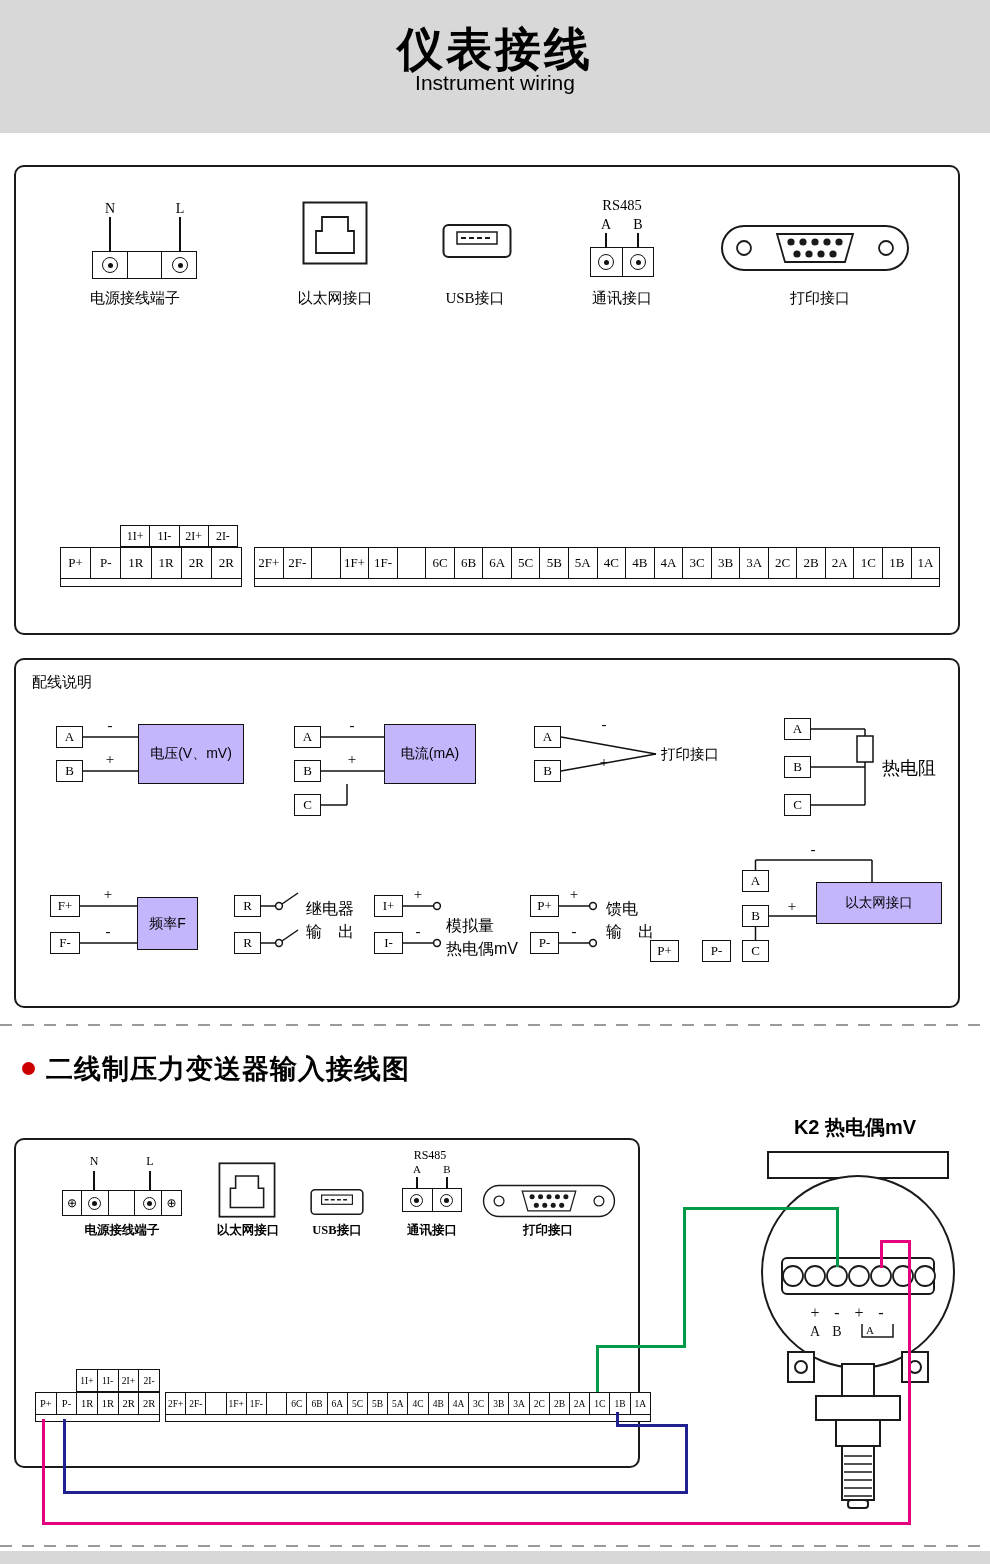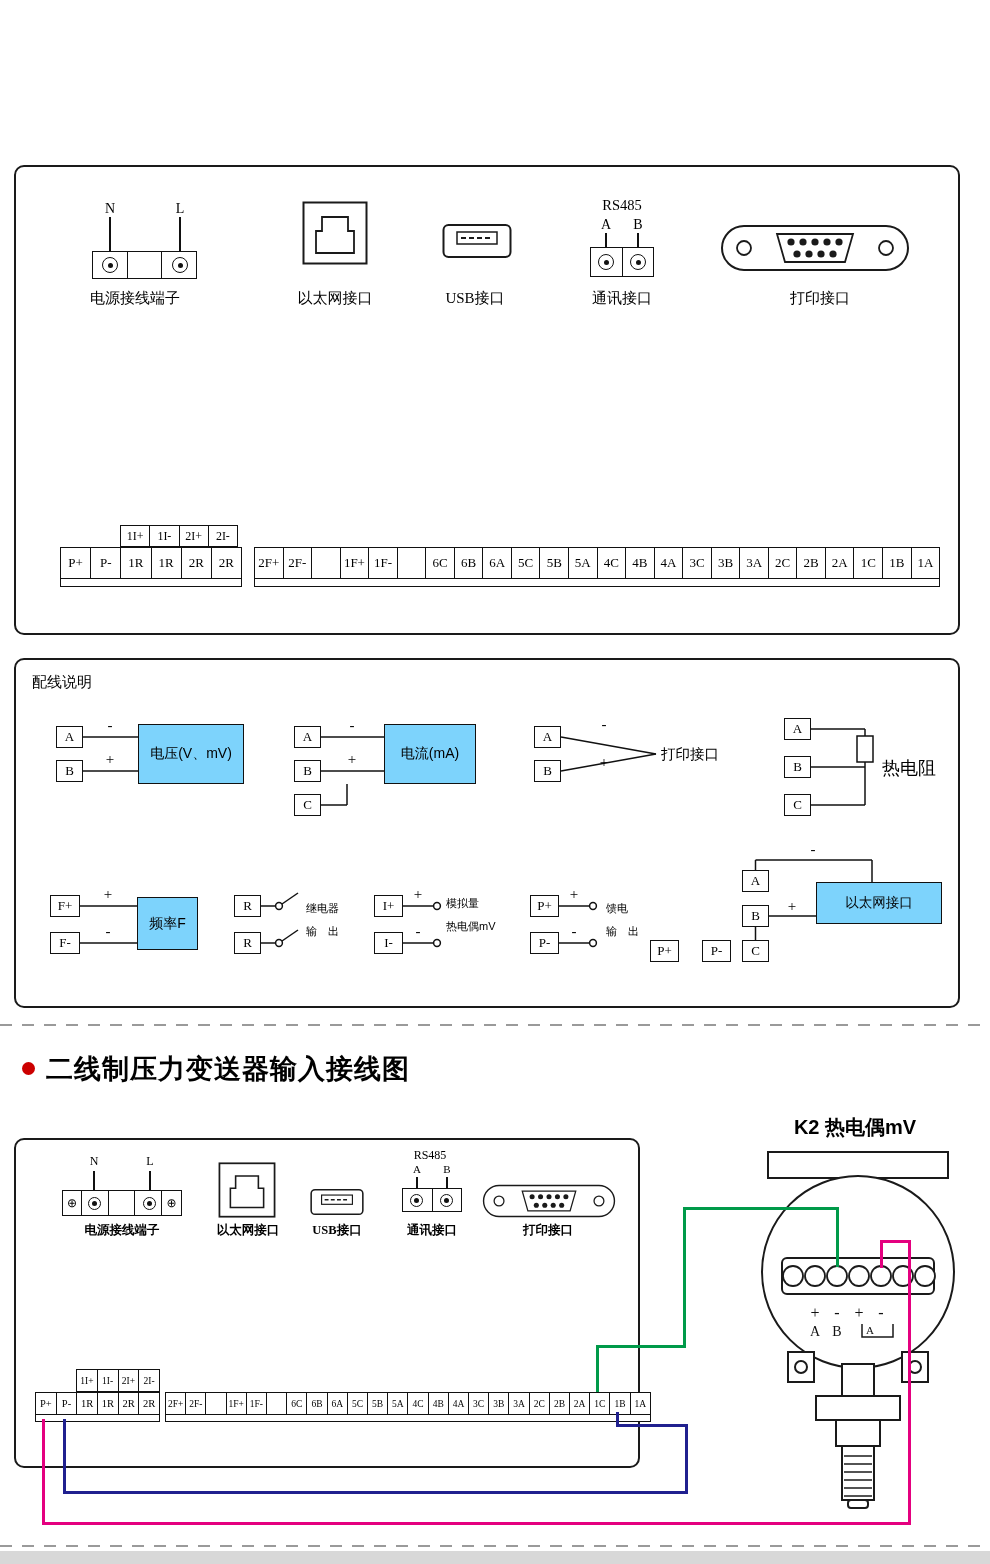--- a/index.html
+++ b/index.html
@@ -45,6 +45,10 @@
 
 <div class="page">
 
+  <div class="hdr">
+    <div class="title">仪表接线</div>
+    <div class="sub">Instrument wiring</div>
+  </div>
 
   <div class="panel p1">
 

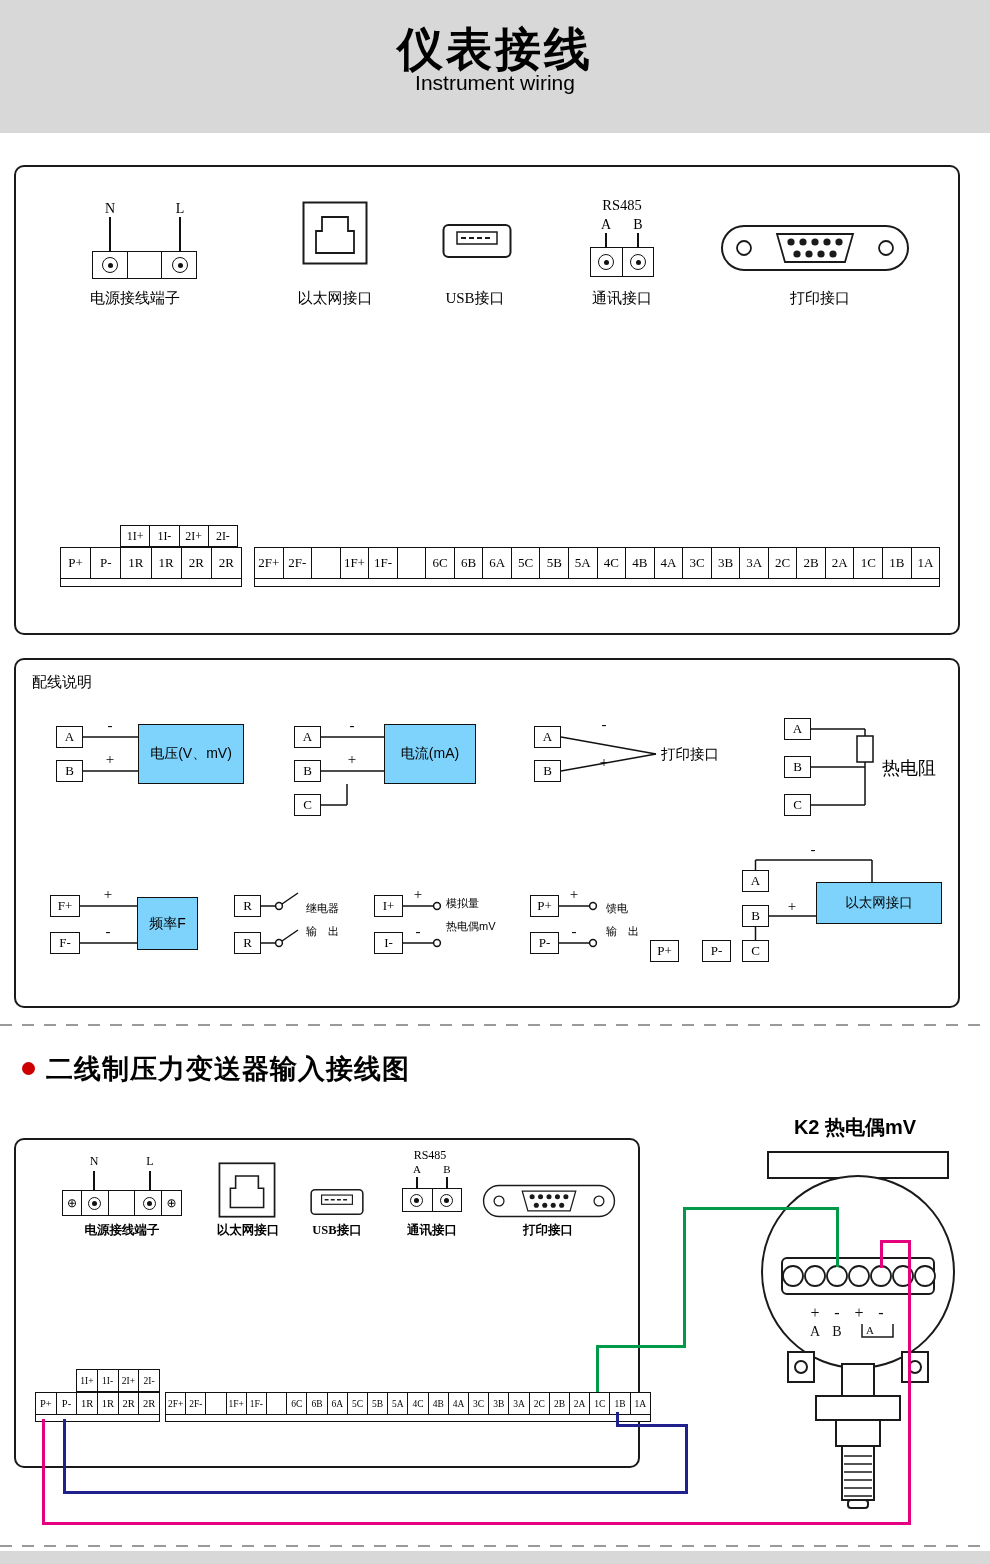--- a/index.html
+++ b/index.html
@@ -24,7 +24,7 @@
 .cells span:last-child{border-right:none}
 .tbase{position:absolute;height:9px;border:1.5px solid #111;background:#fff}
 .term{position:absolute;width:27px;height:22px;border:1.5px solid #111;background:#fff;display:flex;align-items:center;justify-content:center;font-family:"Liberation Serif",serif;font-size:13px}
-.wbox{position:absolute;border:1.5px solid #111;background:#7dd3fc;display:flex;align-items:center;justify-content:center;font-size:14px;text-align:center}
+.wbox{position:absolute;border:1.5px solid #111;background:#c4b5fd;display:flex;align-items:center;justify-content:center;font-size:14px;text-align:center}
 .sign{position:absolute;width:20px;text-align:center;font-family:"Liberation Serif",serif;font-size:15px}
 .lbl{position:absolute;font-size:18px;white-space:nowrap}
 .lbl2{position:absolute;font-size:11px;line-height:23px;white-space:nowrap}

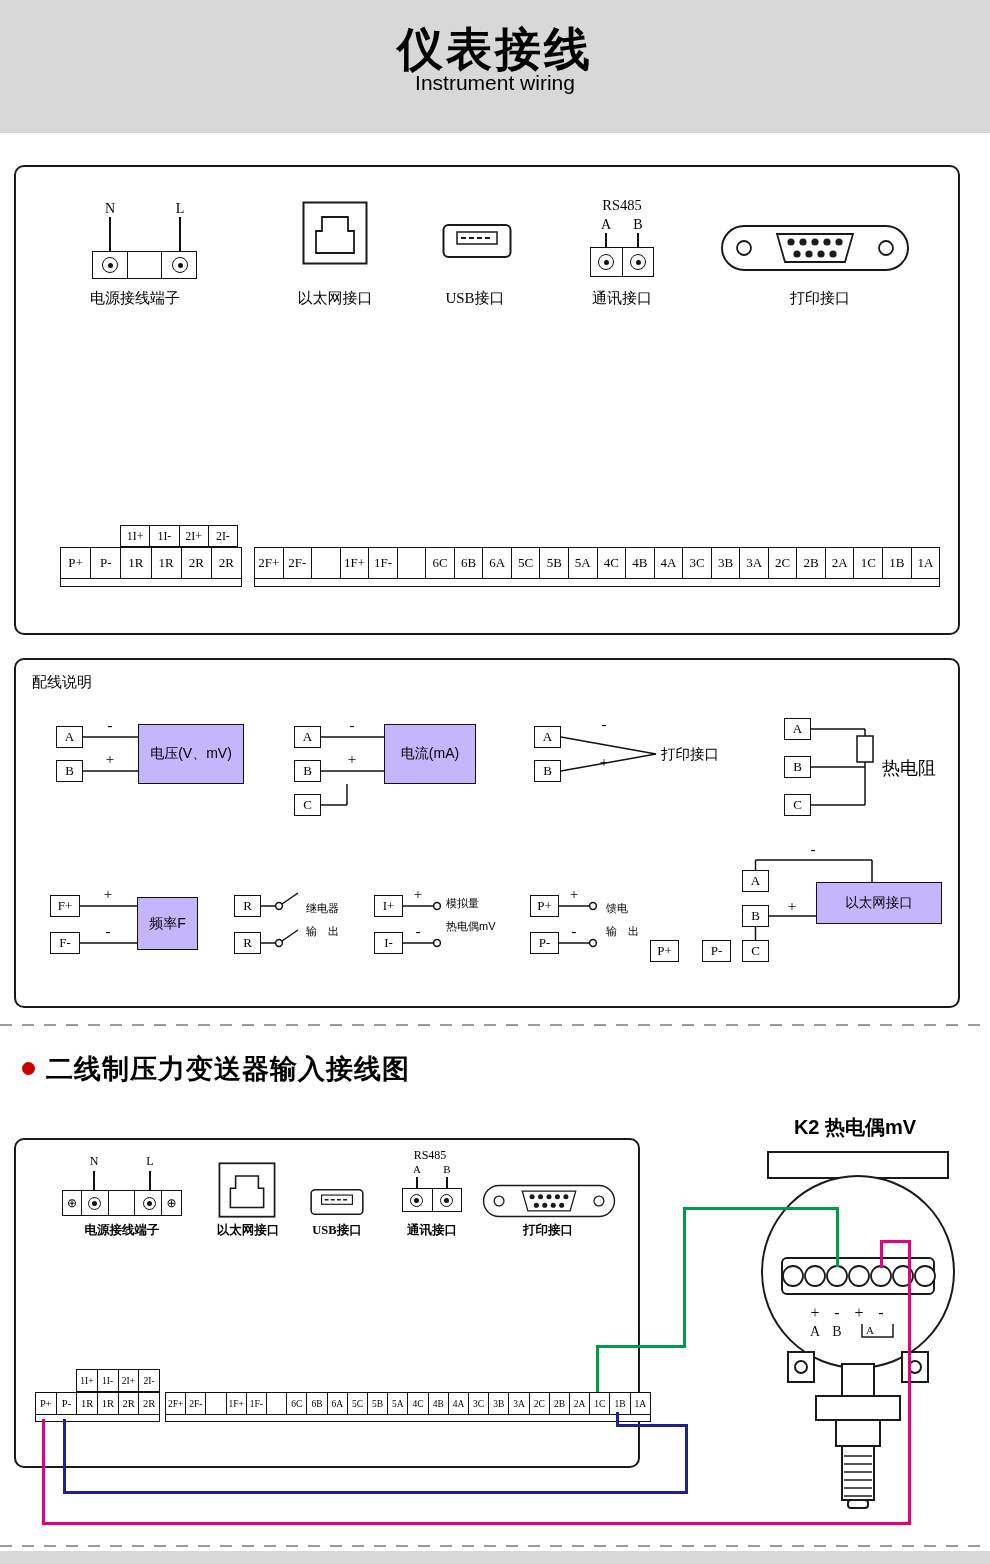--- a/index.html
+++ b/index.html
@@ -27,7 +27,7 @@
 .wbox{position:absolute;border:1.5px solid #111;background:#c4b5fd;display:flex;align-items:center;justify-content:center;font-size:14px;text-align:center}
 .sign{position:absolute;width:20px;text-align:center;font-family:"Liberation Serif",serif;font-size:15px}
 .lbl{position:absolute;font-size:18px;white-space:nowrap}
-.lbl2{position:absolute;font-size:11px;line-height:23px;white-space:nowrap}
+.lbl2{position:absolute;font-size:16px;line-height:23px;white-space:nowrap}
 .wire{position:absolute;z-index:3}
 .w-green{background:#009a49}
 .w-pink{background:#e4007f}

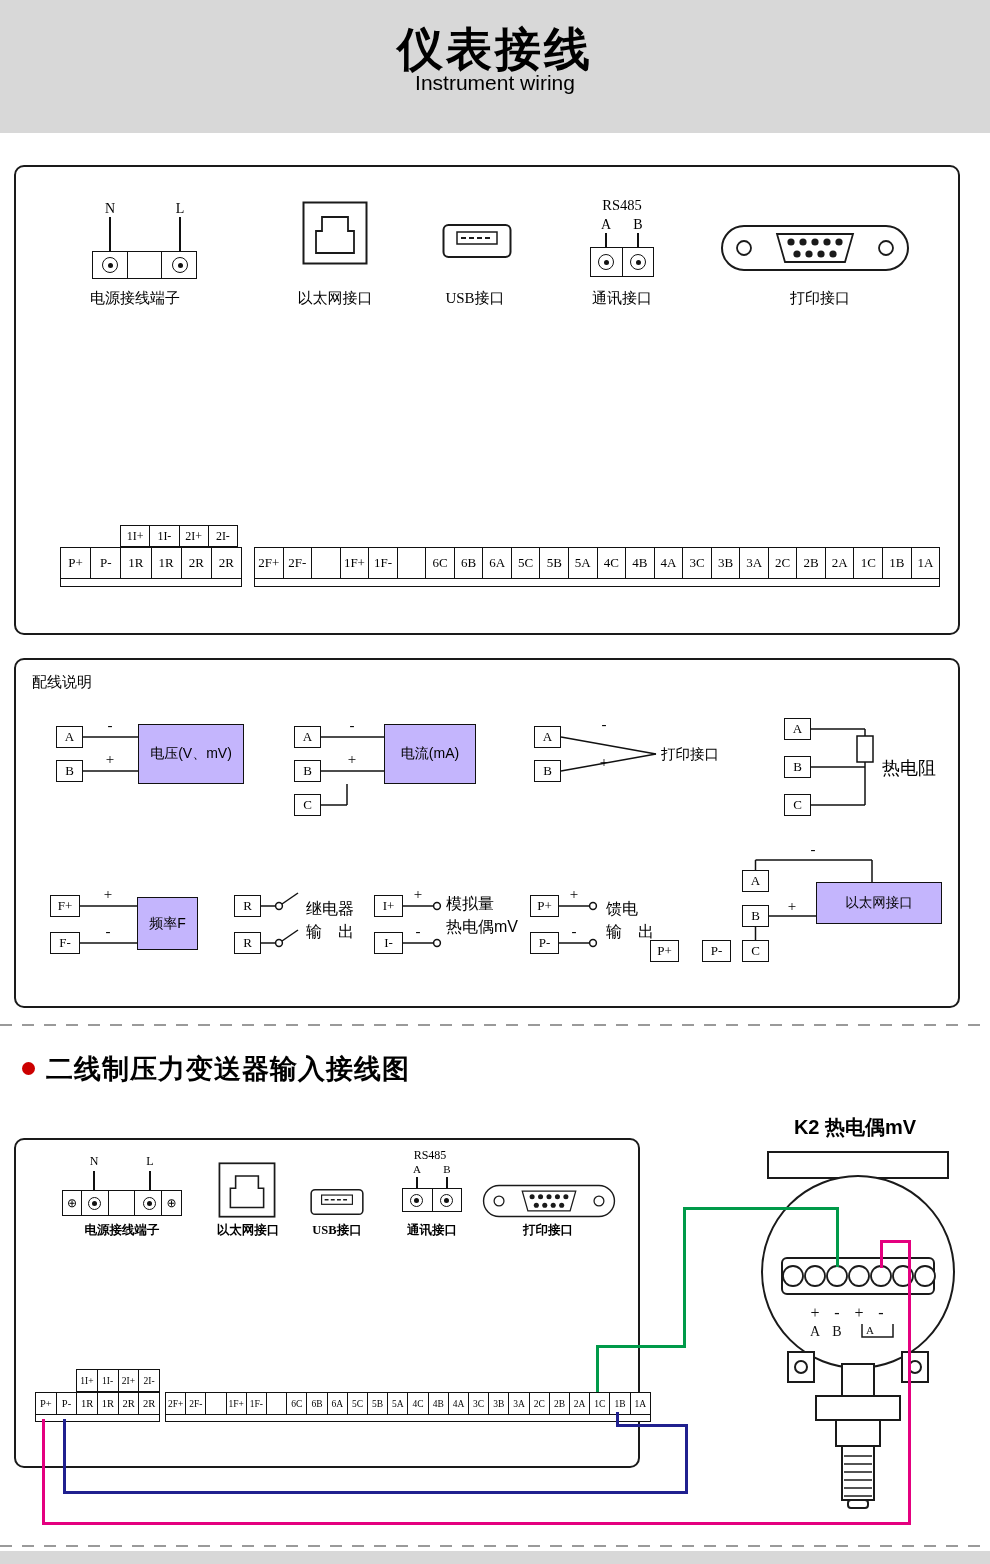--- a/index.html
+++ b/index.html
@@ -247,7 +247,7 @@
     <span class="term" style="left:358px;top:272px;width:29px">I-</span>
     <span class="sign" style="left:392px;top:226px">+</span>
     <span class="sign" style="left:392px;top:263px">-</span>
-    <div class="lbl2" style="left:430px;top:232px">
+    <div class="lbl2" style="left:430px;top:254px">
       <div>模拟量</div>
       <div>热电偶mV</div>
     </div>

